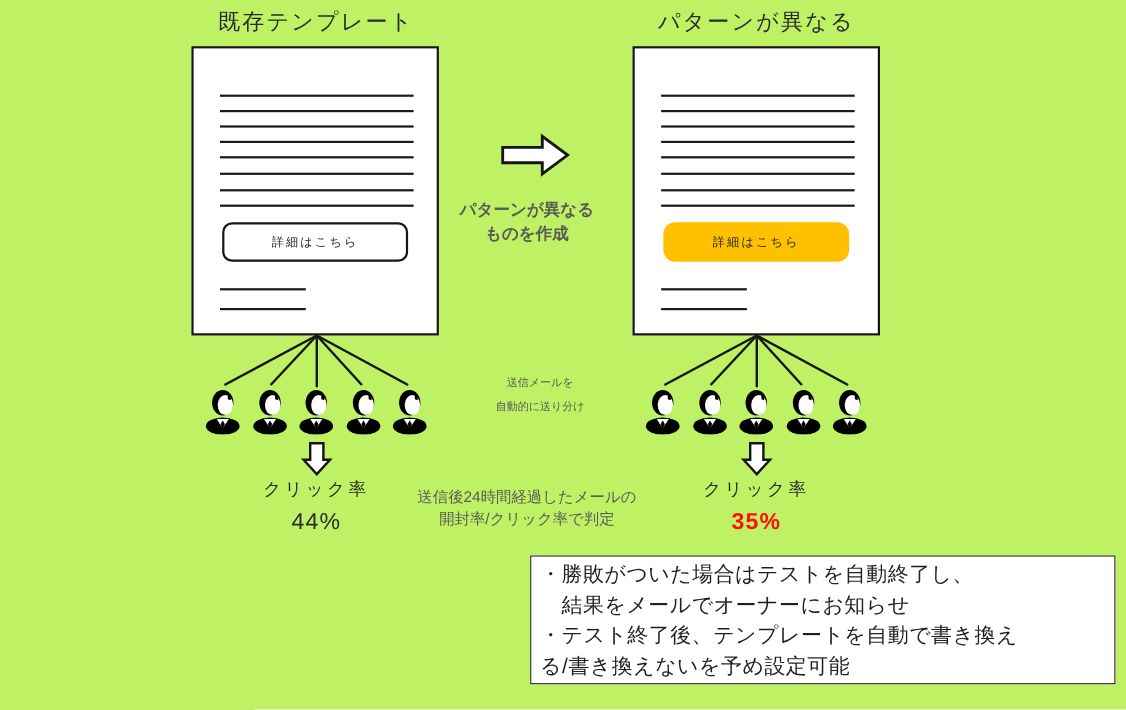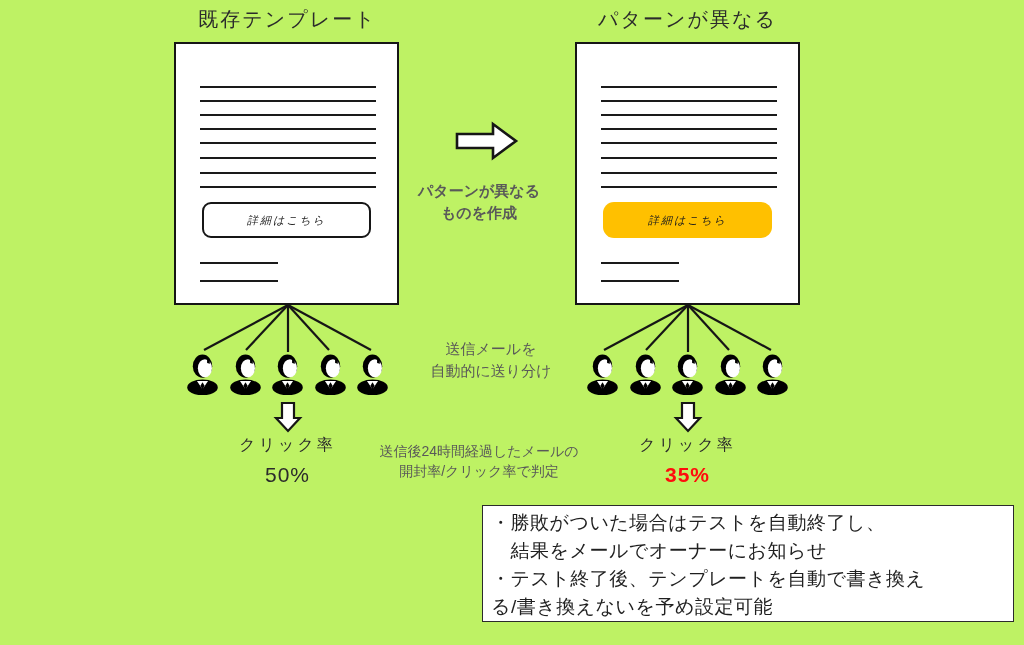--- a/index.html
+++ b/index.html
@@ -28,7 +28,7 @@
   .doc-btn{
     position:absolute;left:26px;top:158px;width:169px;height:36px;
     display:flex;align-items:center;justify-content:center;
-    font-size:11px;letter-spacing:2px;color:#1c1c1c;box-sizing:border-box;font-style:italic;
+    font-size:11px;letter-spacing:2px;color:#1c1c1c;box-sizing:border-box;
   }
   .doc-btn.outline{border:2px solid #161616;border-radius:9px;background:#fff;}
   .doc-btn.filled{border:none;border-radius:11px;background:var(--accent-orange,#FFC000);}

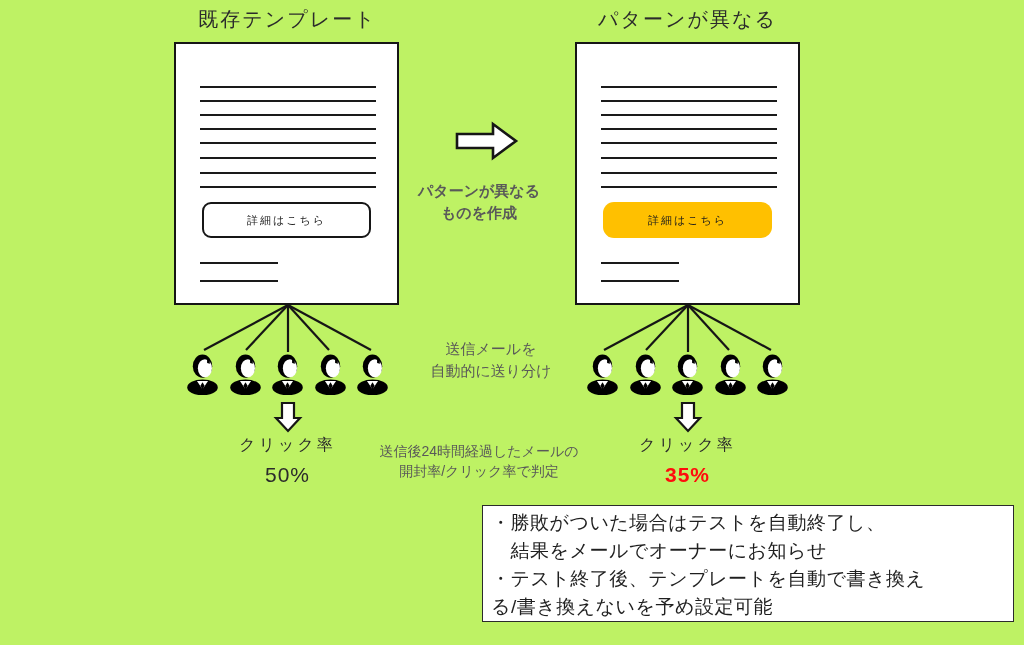--- a/index.html
+++ b/index.html
@@ -53,7 +53,7 @@
     color:var(--gray-text,#595959);white-space:pre-line;text-align:center;
   }
   .note-create{left:396px;top:180px;width:166px;font-size:15px;line-height:22px;font-weight:bold;}
-  .note-distribute{left:408px;top:338px;width:166px;font-size:15px;line-height:22px;}
+  .note-distribute{left:408px;top:338px;width:166px;font-size:10px;line-height:22px;}
   .note-judge{left:354px;top:441px;width:250px;font-size:14px;line-height:20px;}
 
   

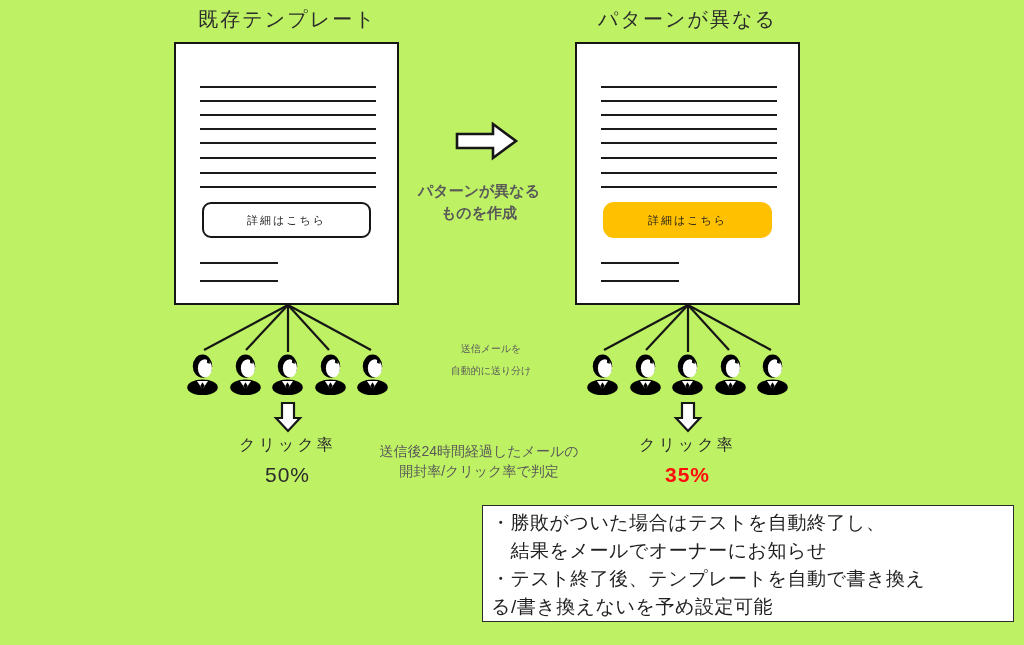--- a/index.html
+++ b/index.html
@@ -253,7 +253,7 @@
   </div>
 
   <div class="abs metric-label" style="left:175px;">クリック率</div>
-  <div class="abs metric-value" style="left:175px;">50%</div>
+  <div class="abs metric-value" style="left:175px;">44%</div>
   <div class="abs metric-label" style="left:575px;">クリック率</div>
   <div class="abs metric-value red" style="left:575px;font-weight:bold;">35%</div>
 

